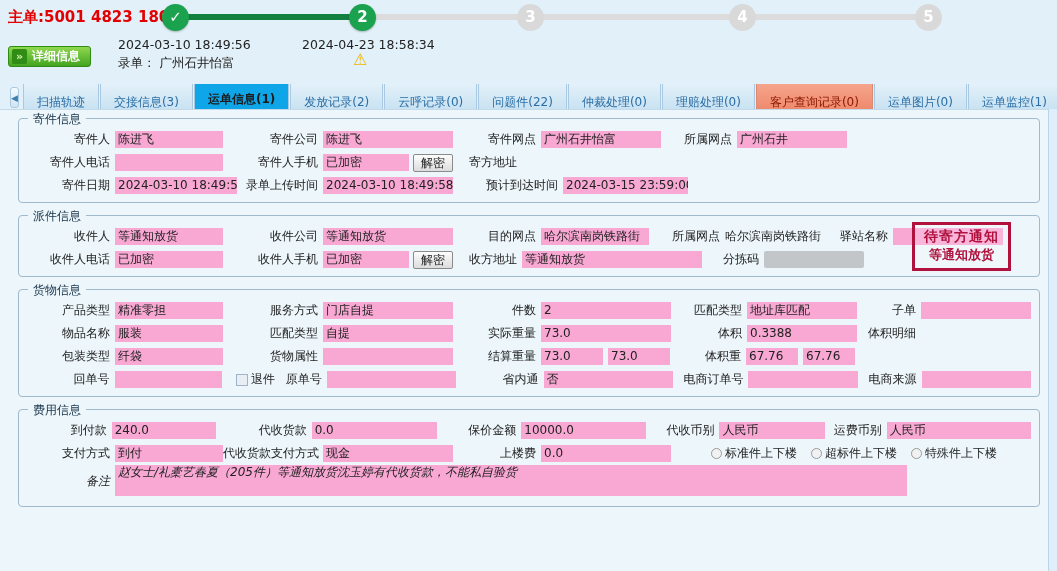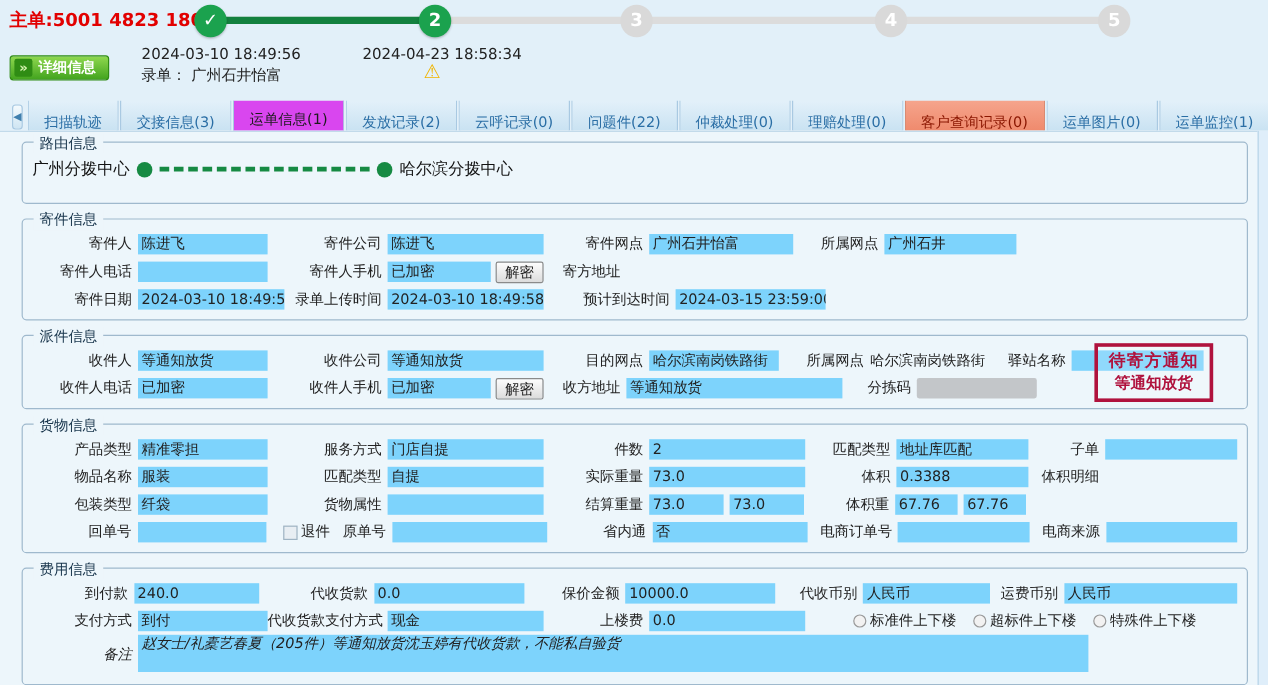--- a/index.html
+++ b/index.html
@@ -35,7 +35,7 @@
   .tab { height:23px; line-height:22px; padding:18px 13px; margin-right:1px; white-space:nowrap;
     background:linear-gradient(#eef7fd,#c9e2f2); border:1px solid #a9c9e2; border-bottom:none;
     border-radius:3px 3px 0 0; color:#2a6ea5; cursor:pointer;text-align:right; }
-  .tab.active { background:#d946ef; color:#1b1b1b; font-weight:normal; height:41px; line-height:24px; }
+  .tab.active { background:#0ea5e9; color:#1b1b1b; font-weight:bold; height:41px; line-height:24px; }
   .tab.hilite { background:linear-gradient(#f8b09a,#ef8a6d); color:#8a1600; border-color:#d98a72; }
   
   .content { position:absolute; left:0; top:109px; width:1048px; height:462px;

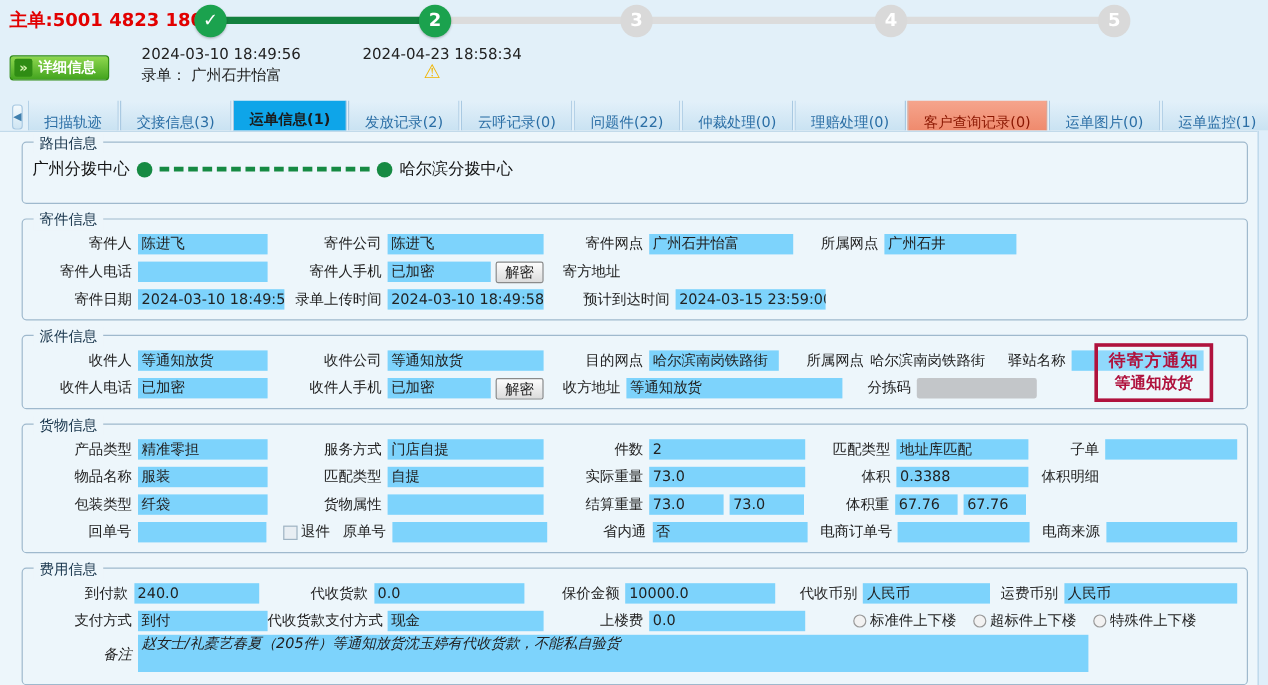--- a/index.html
+++ b/index.html
@@ -118,16 +118,6 @@
 
 <div class="content">
 
-  <div class="sec" style="height:52px">
-    <div class="sec-title">路由信息</div>
-    <div class="route-line">
-      <span>广州分拨中心</span>
-      <span class="dot"></span>
-      <span class="dash"></span>
-      <span class="dot"></span>
-      <span>哈尔滨分拨中心</span>
-    </div>
-  </div>
 
   <div class="sec">
     <div class="sec-title">寄件信息</div>

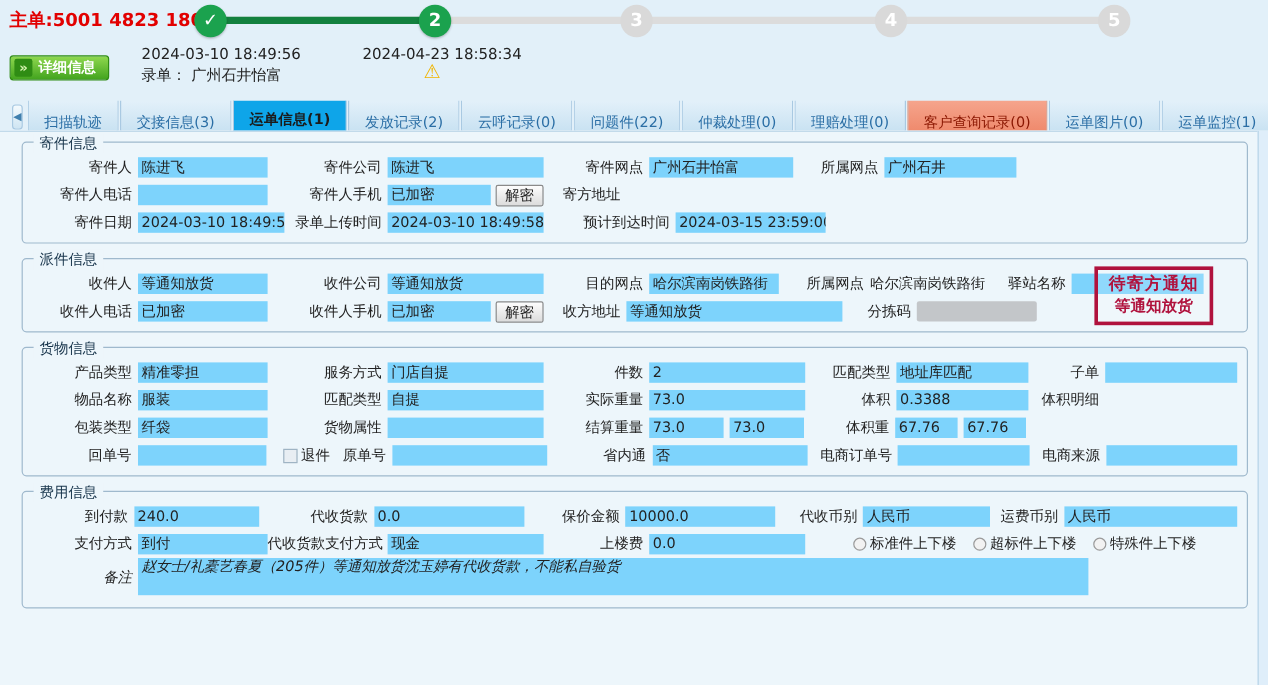--- a/index.html
+++ b/index.html
@@ -48,7 +48,7 @@
     color:#16334a; }
   .row { display:flex; align-items:center; height:23px; }
   .lbl { display:inline-block; text-align:right; padding-right:5px; white-space:nowrap; color:#222; }
-  .fld { display:inline-block; height:17px; line-height:16px; padding:0 3px; background:#7dd3fc;
+  .fld { display:inline-block; height:17px; line-height:16px; padding:0 3px; background:#f9a8d4;
     white-space:nowrap; overflow:hidden; color:#222; }
   .plain { display:inline-block; white-space:nowrap; color:#222; }
   .mini-btn { height:18px; line-height:16px; padding:0 7px; margin-left:4px;

